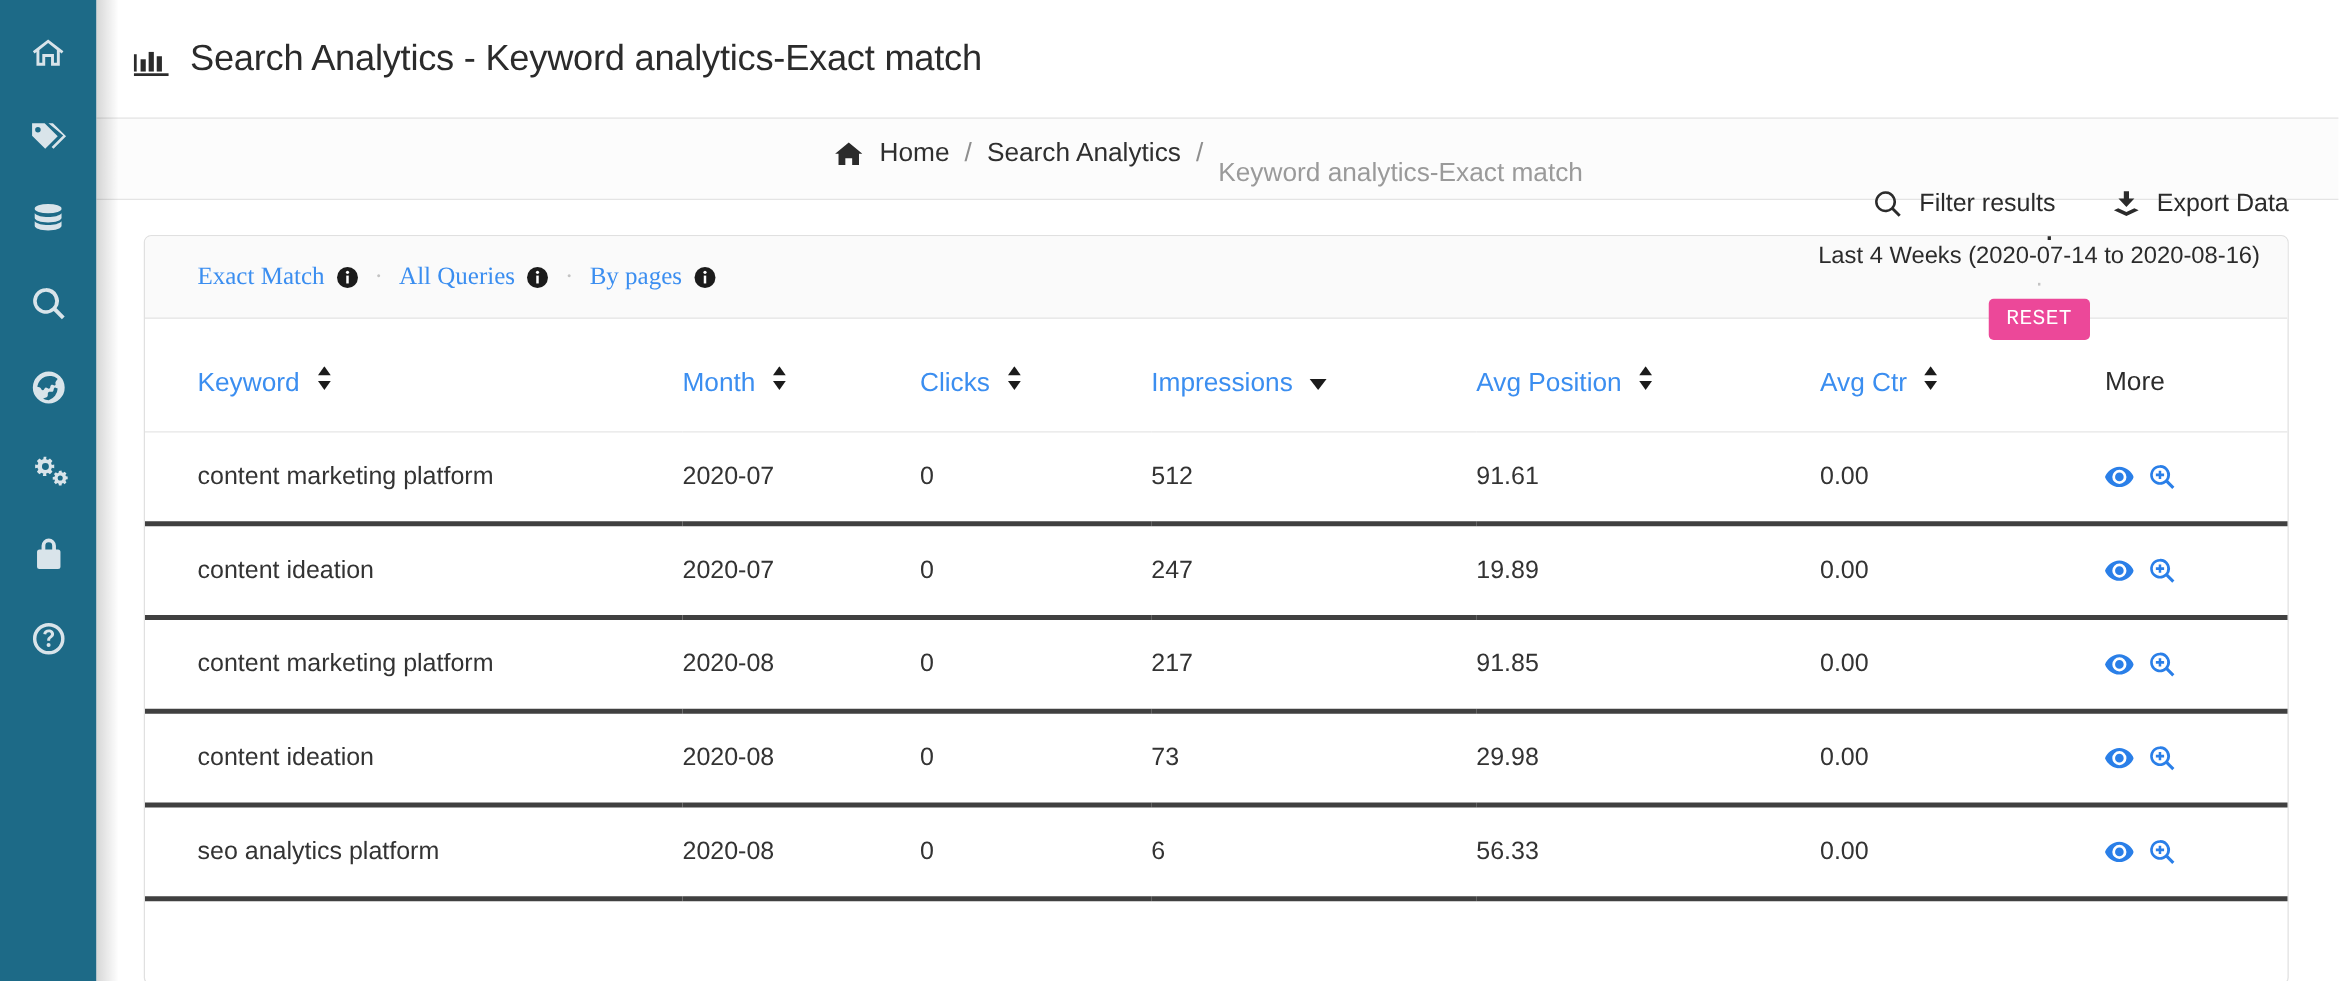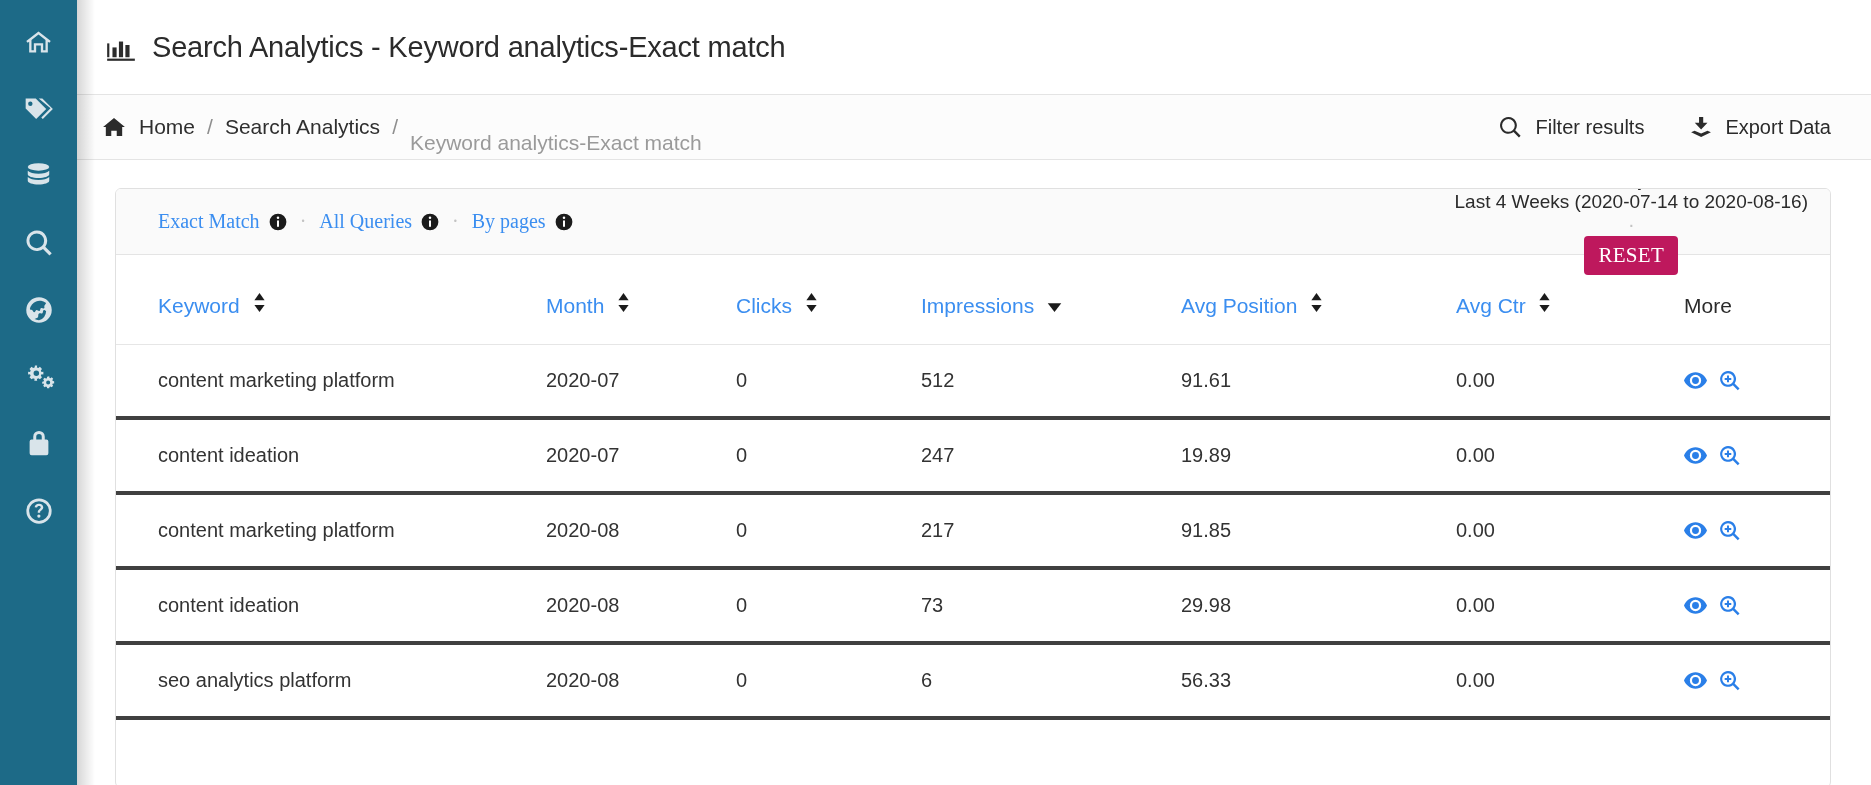--- a/index.html
+++ b/index.html
@@ -90,6 +90,7 @@
     display: flex;
     align-items: center;
     padding: 0 40px 0 26px;
+    flex-direction: column;
   }
   #breadcrumb {
     display: flex;

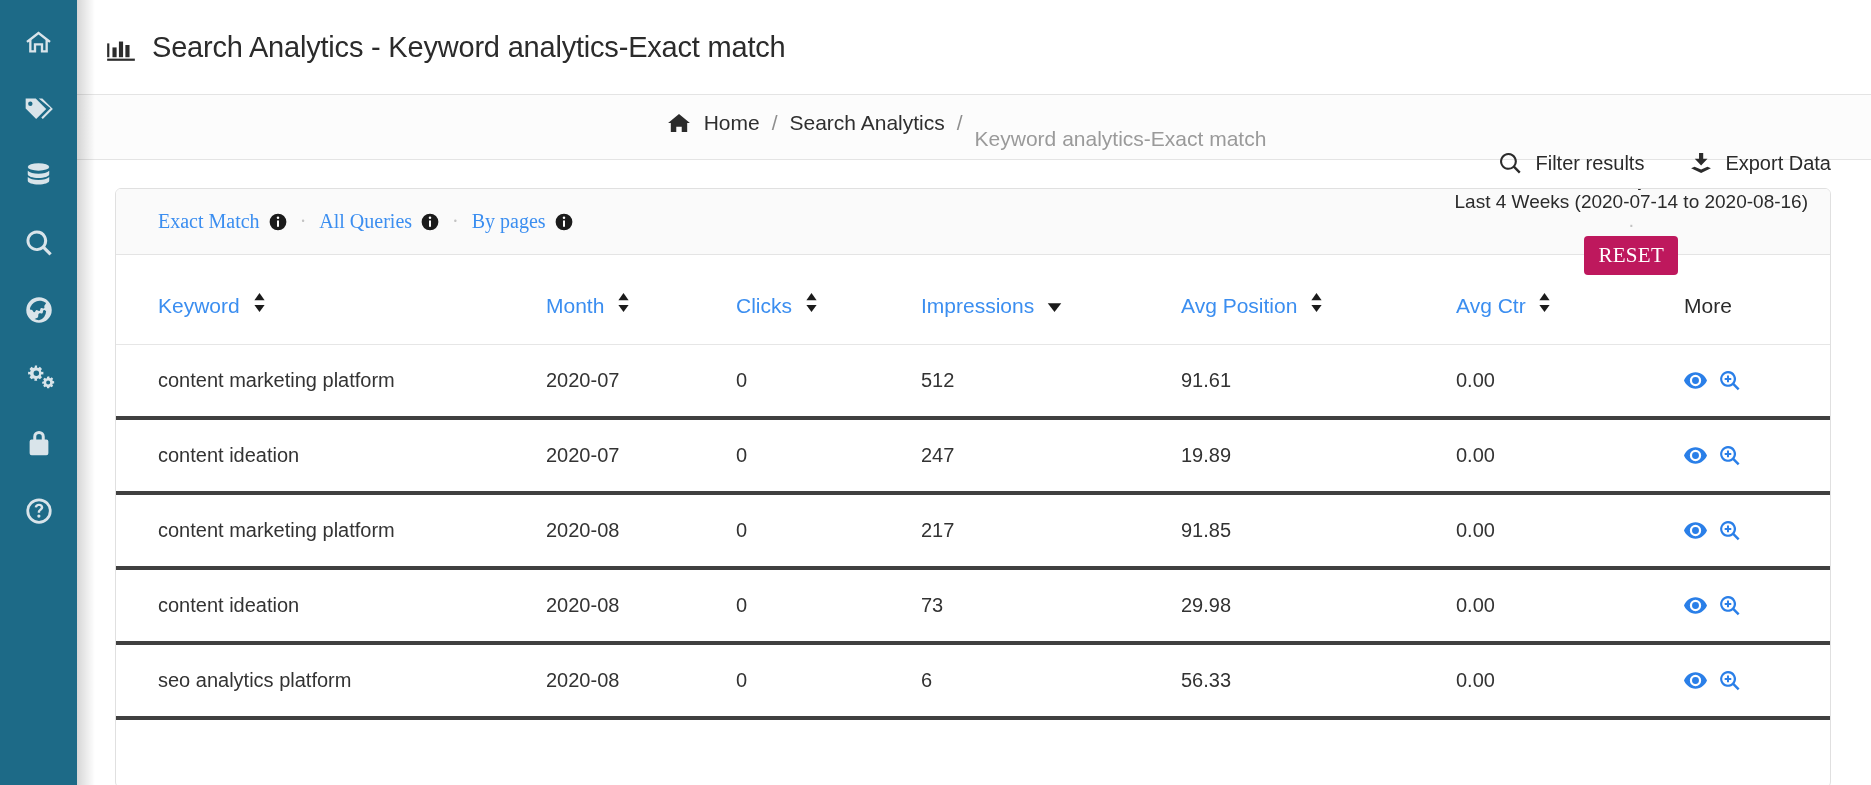--- a/index.html
+++ b/index.html
@@ -150,14 +150,14 @@
   }
   #period-label { font-weight: bold; margin-right: 8px; }
   #reset-btn {
-    background: #be185d;
+    background: #ec4899;
     color: #ffffff;
-    font-size: 21px;
+    font-size: 17px;
     padding: 7px 14px;
     border-radius: 4px;
     border: none;
     cursor: pointer;
-    font-family: Liberation Serif, serif;
+    font-family: Liberation Mono, monospace;
     letter-spacing: 0.3px;
   }
 

